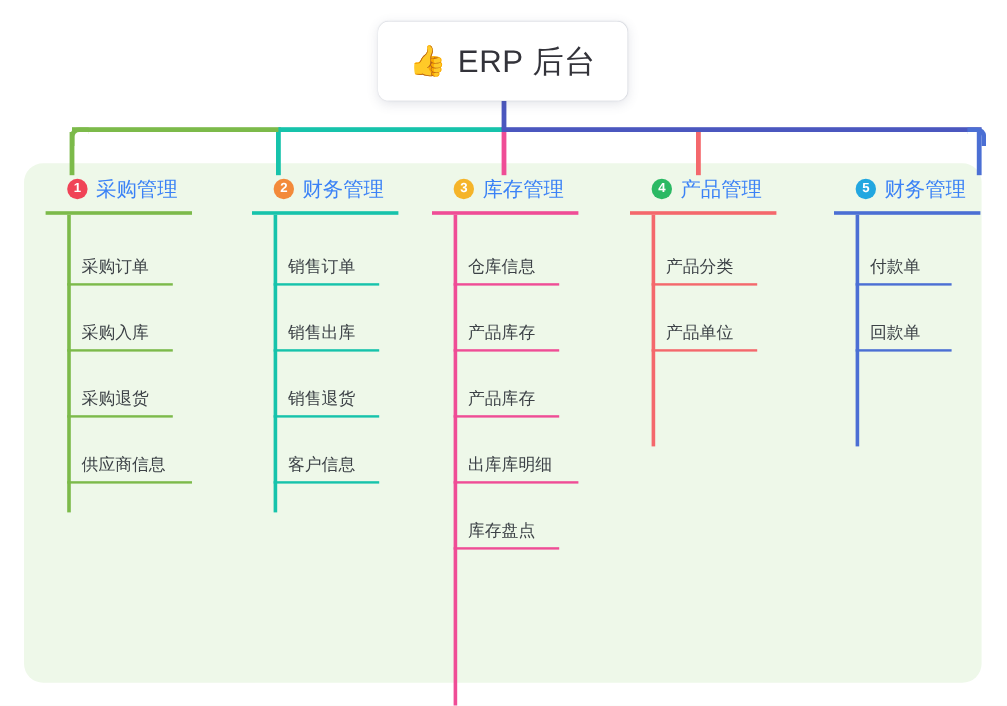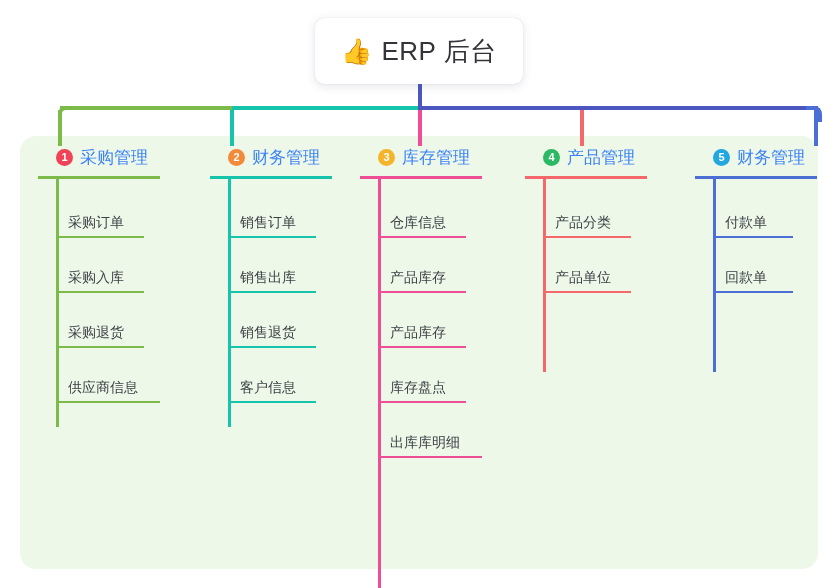--- a/index.html
+++ b/index.html
@@ -294,13 +294,13 @@
           <div class="item-rule" style="background: rgb(239, 77, 150); width: 88px;"></div>
         </div>
         <div class="item">
+          <span class="item-label">出库库明细</span>
+          <div class="item-rule" style="background: rgb(239, 77, 150); width: 104px;"></div>
+        </div>
+        <div class="item">
           <span class="item-label">库存盘点</span>
           <div class="item-rule" style="background: rgb(239, 77, 150); width: 88px;"></div>
         </div>
-        <div class="item">
-          <span class="item-label">出库库明细</span>
-          <div class="item-rule" style="background: rgb(239, 77, 150); width: 104px;"></div>
-        </div>
       </div>
   </div>
 

